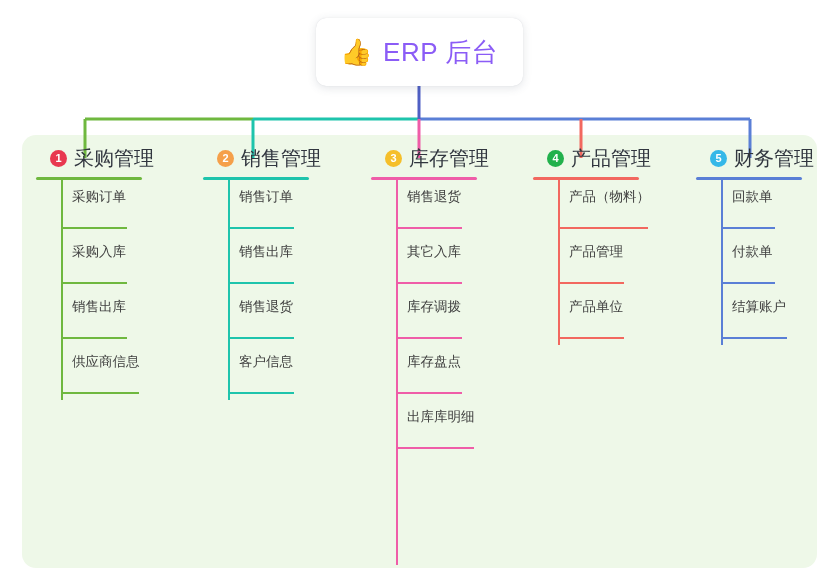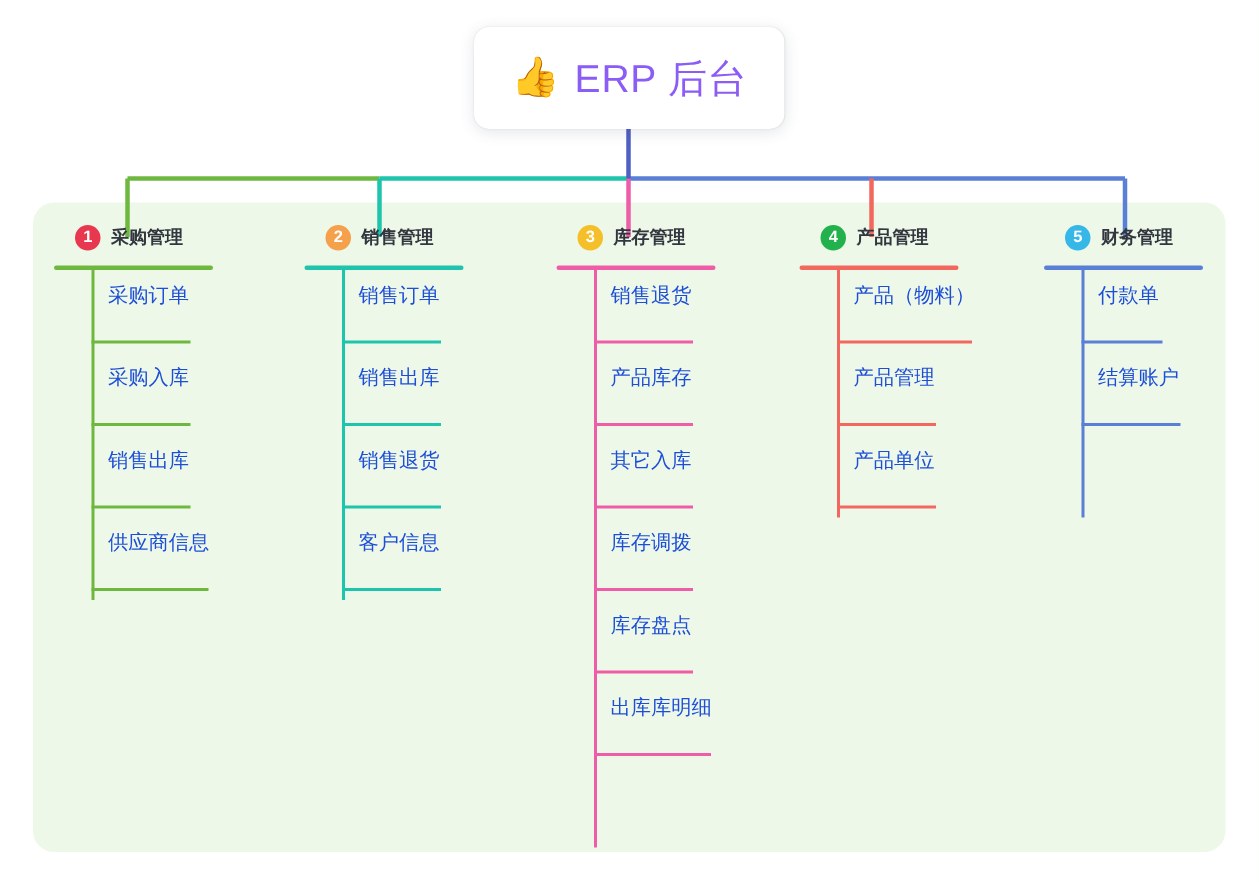--- a/index.html
+++ b/index.html
@@ -104,9 +104,8 @@
     font-family: "Liberation Sans", sans-serif;
   }
   .col-title {
-    font-size: 12px;
+    font-size: 20px;
     color: #31363f;
-    font-weight: bold;
   }
   .col-rule {
     height: 3px;

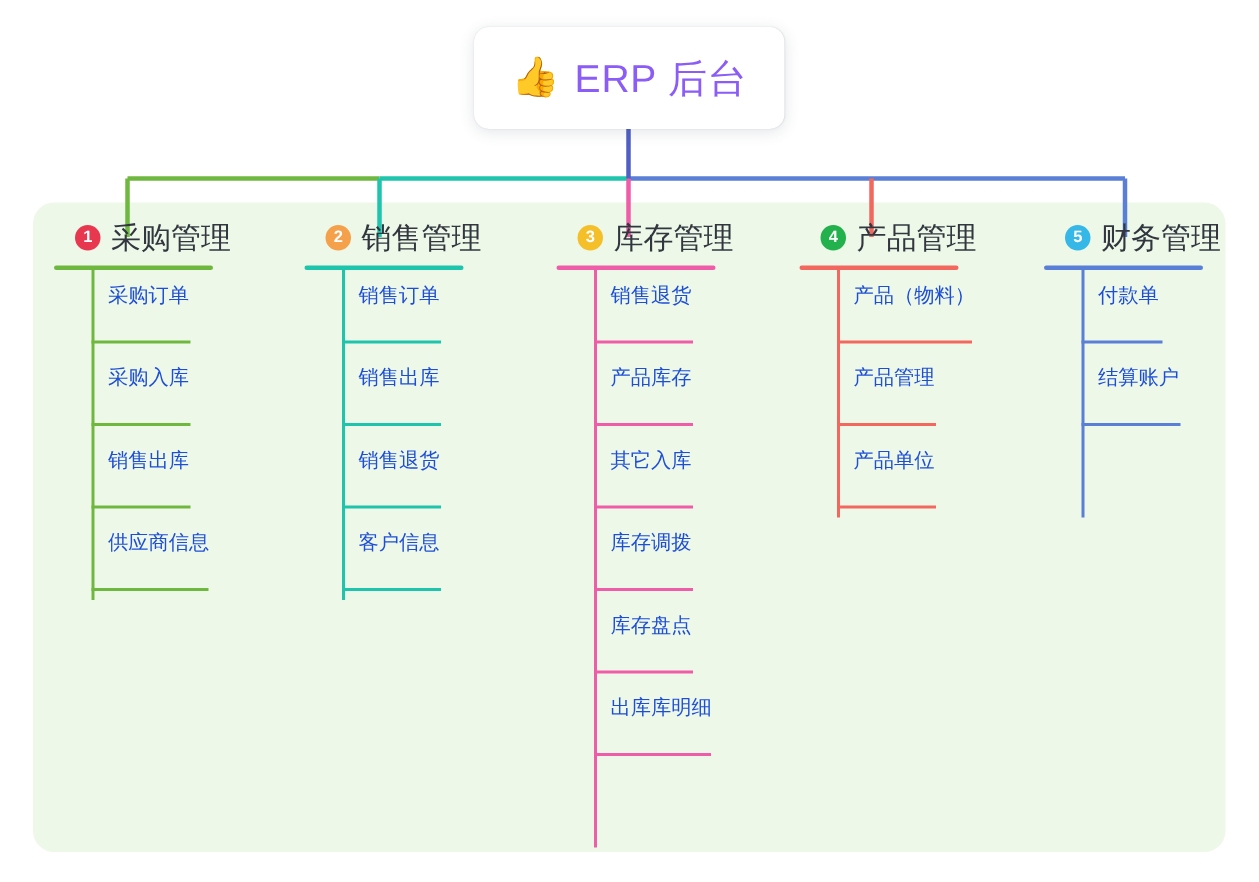--- a/index.html
+++ b/index.html
@@ -132,7 +132,7 @@
     left: 36px;
     top: 8px;
     font-size: 13.5px;
-    color: #1d4ed8;
+    color: #404040;
     white-space: nowrap;
   }
   .leaf-rule {

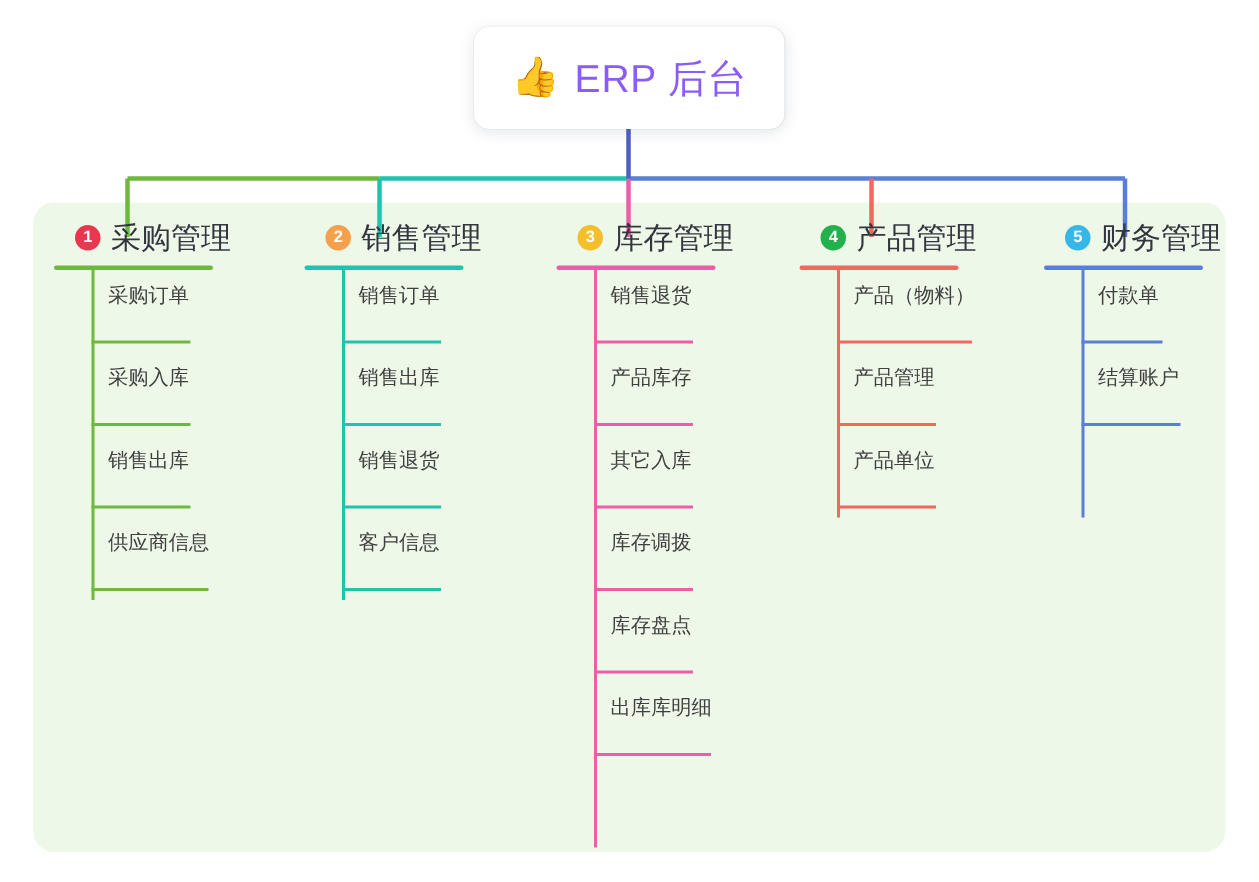--- a/index.html
+++ b/index.html
@@ -287,6 +287,10 @@
         <div class="leaves">
           <div class="spine" style="background: rgb(90, 127, 214); height: 165px;"></div>
           <div class="leaf">
+            <span class="leaf-label">回款单</span>
+            <div class="leaf-rule" style="background: rgb(90, 127, 214); width: 54px;"></div>
+          </div>
+          <div class="leaf">
             <span class="leaf-label">付款单</span>
             <div class="leaf-rule" style="background: rgb(90, 127, 214); width: 54px;"></div>
           </div>

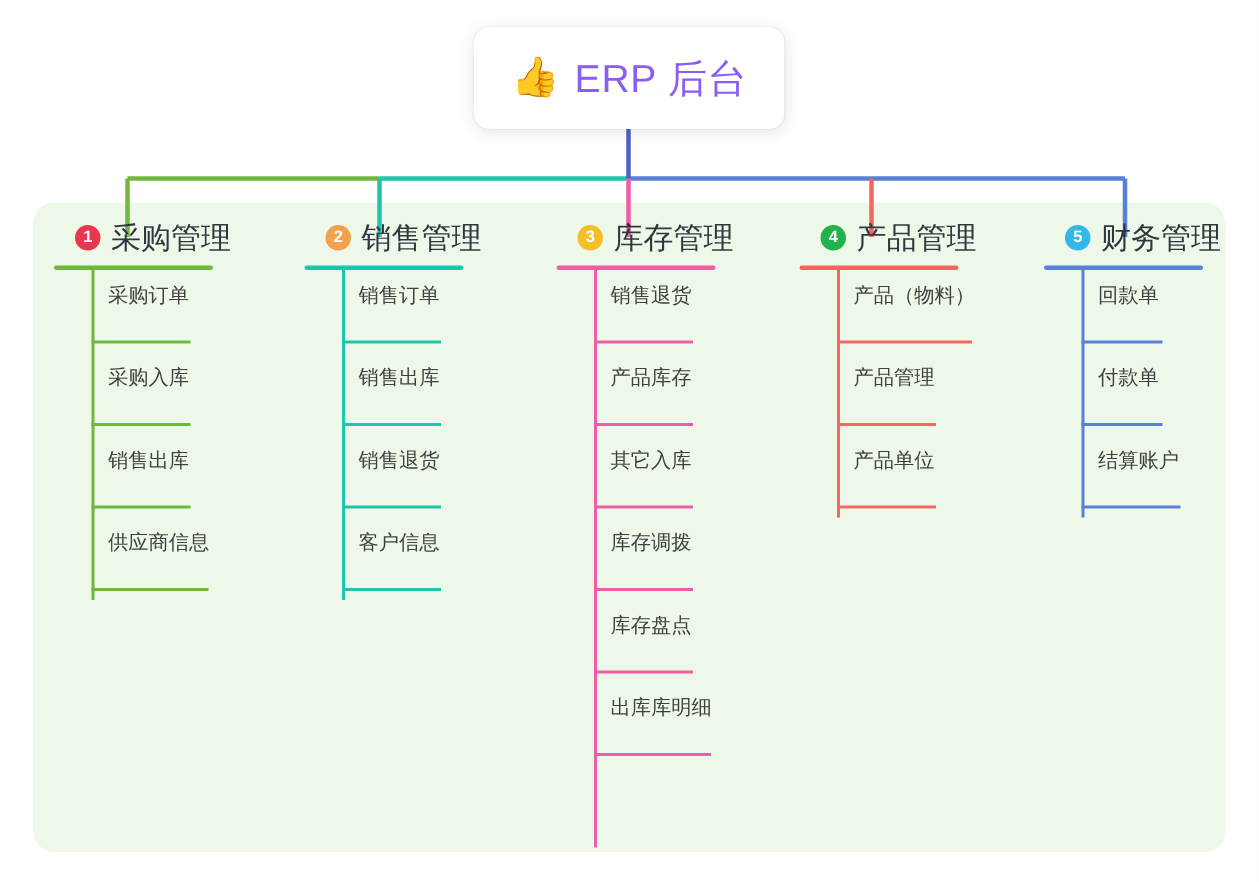--- a/index.html
+++ b/index.html
@@ -235,10 +235,6 @@
             <div class="leaf-rule" style="background: rgb(239, 93, 168); width: 66px;"></div>
           </div>
           <div class="leaf">
-            <span class="leaf-label">产品库存</span>
-            <div class="leaf-rule" style="background: rgb(239, 93, 168); width: 66px;"></div>
-          </div>
-          <div class="leaf">
             <span class="leaf-label">其它入库</span>
             <div class="leaf-rule" style="background: rgb(239, 93, 168); width: 66px;"></div>
           </div>

